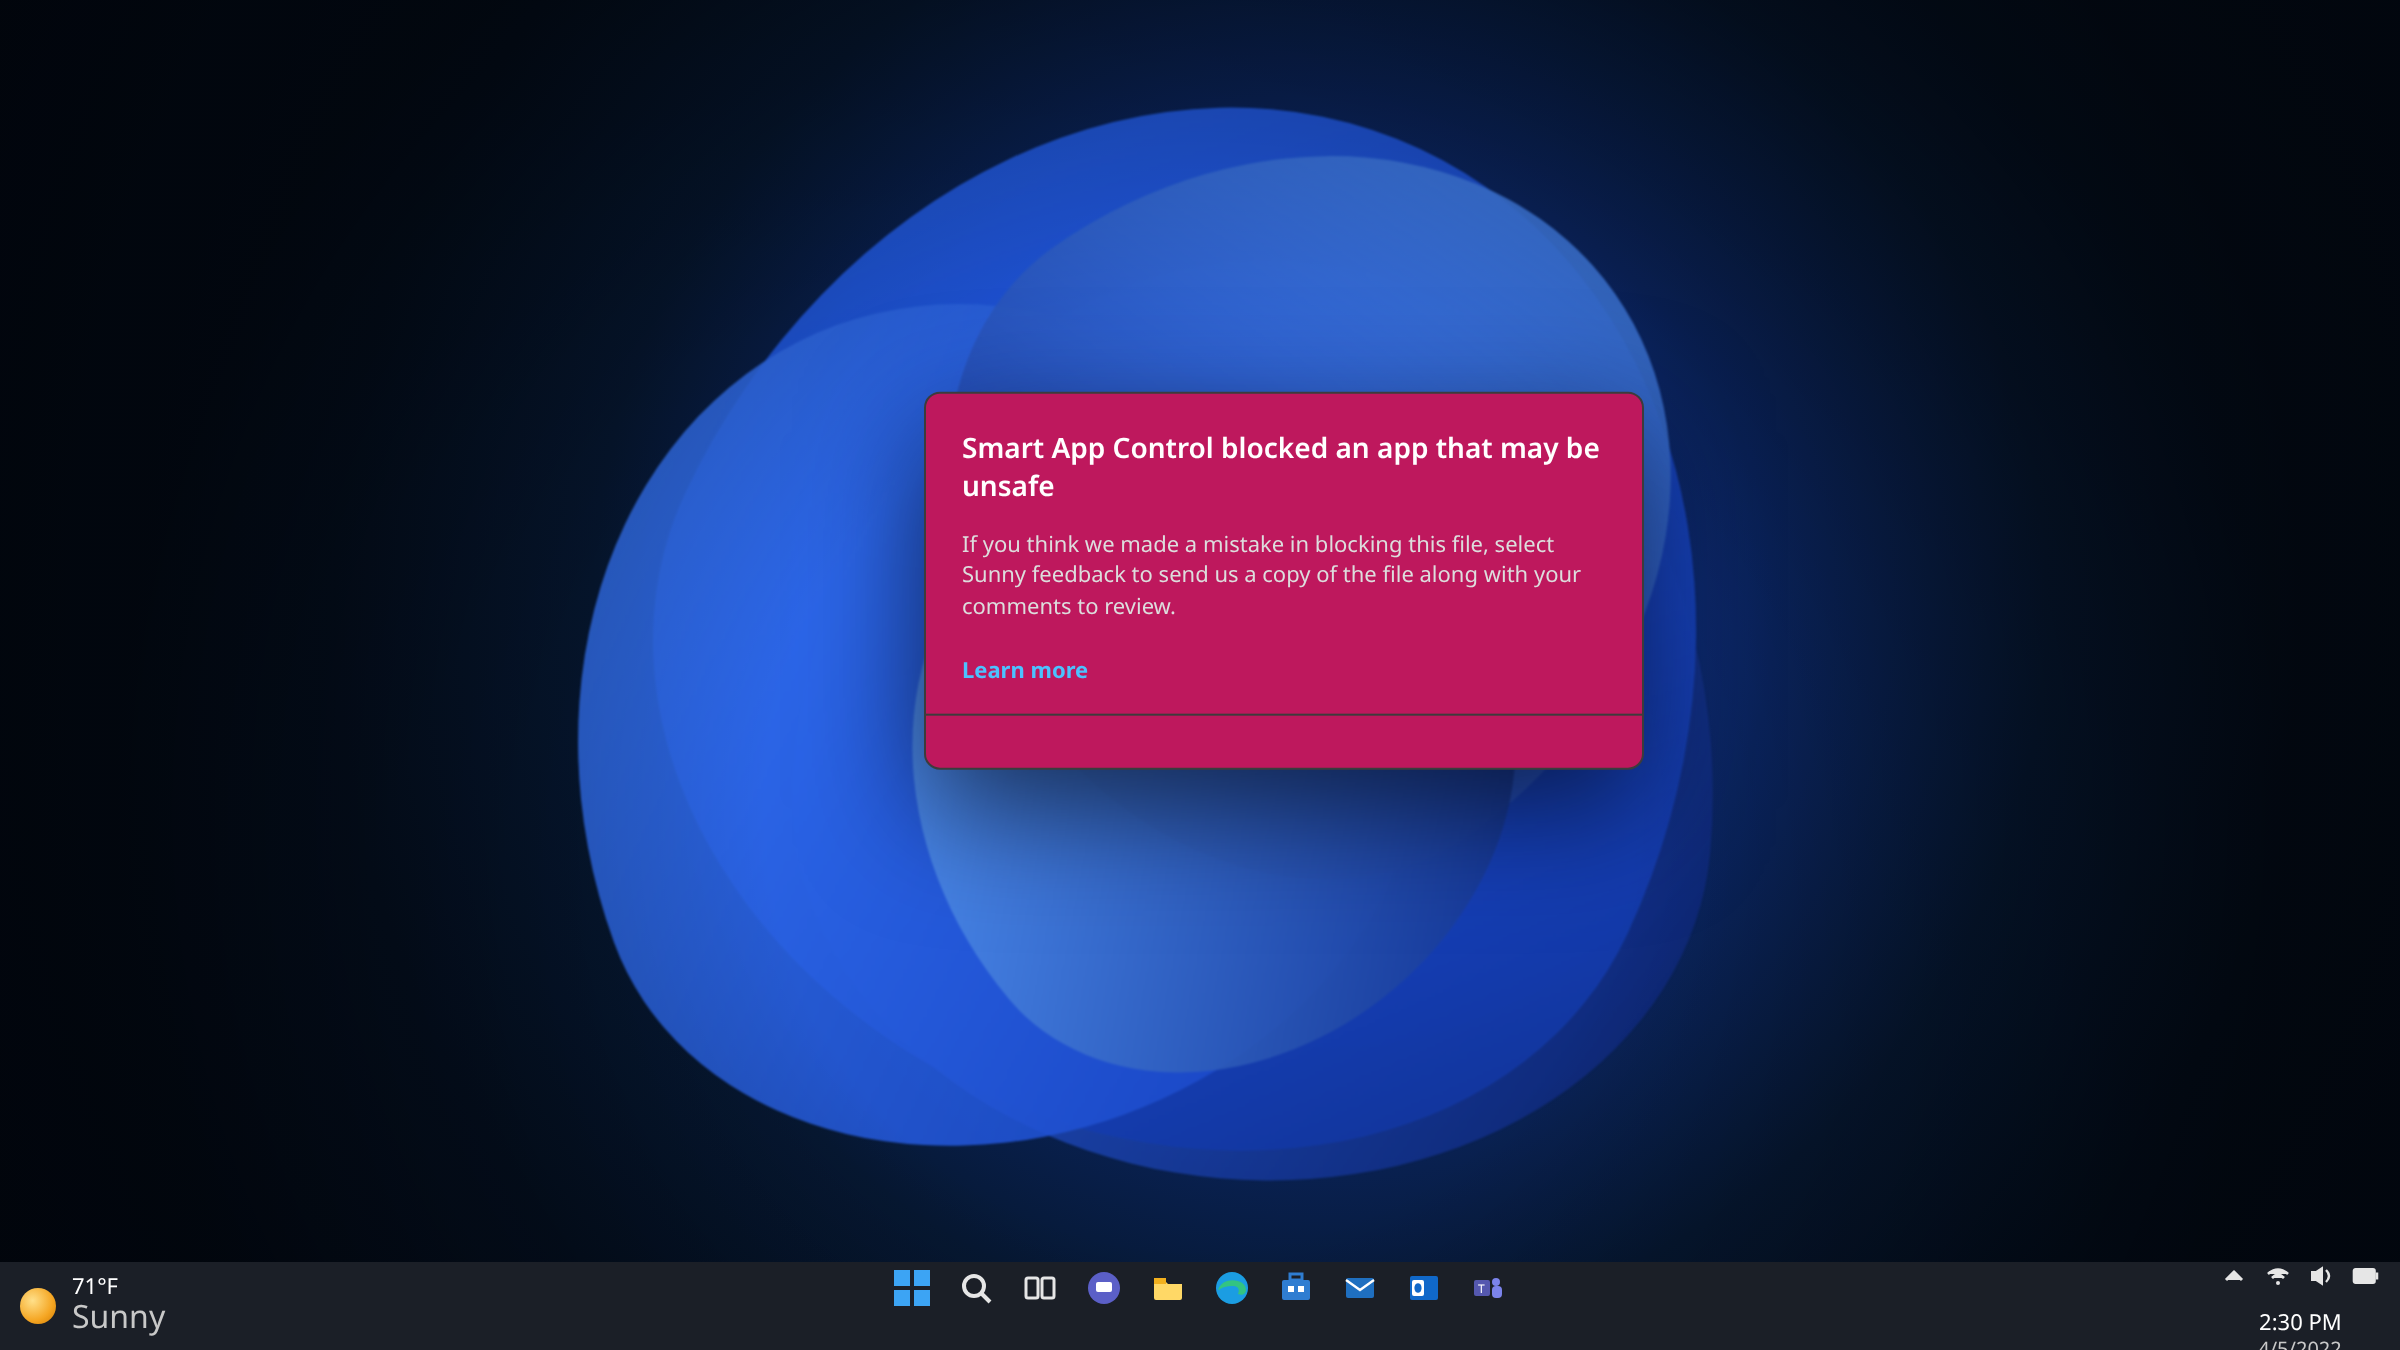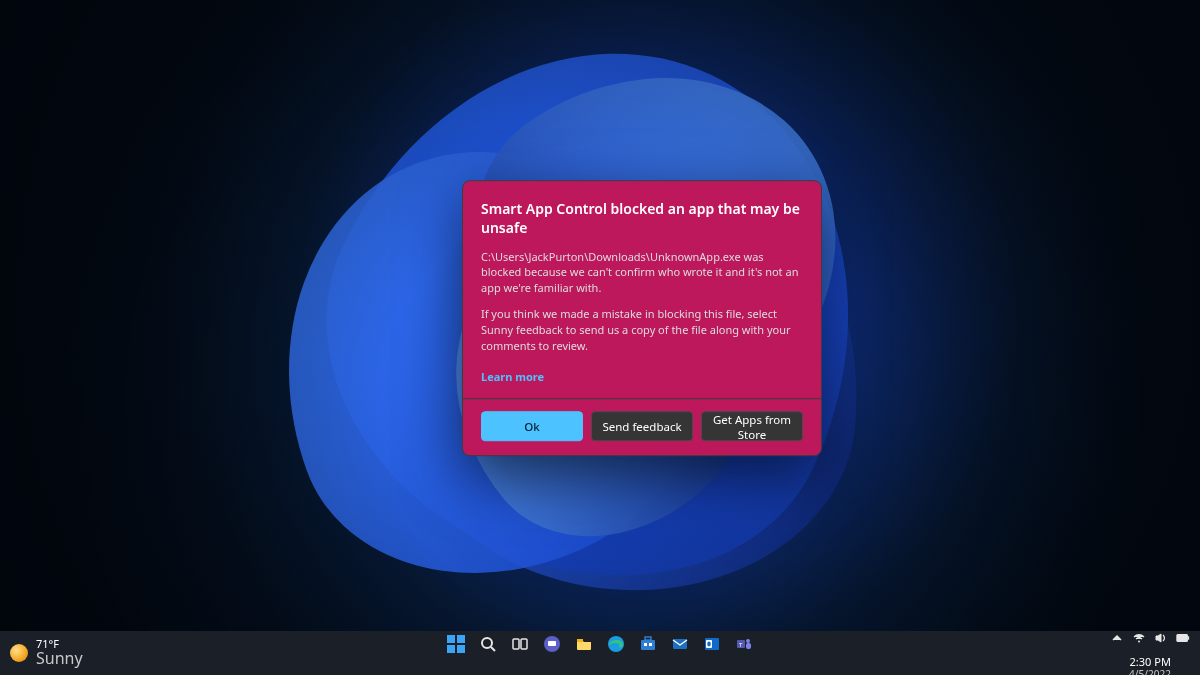--- a/index.html
+++ b/index.html
@@ -79,7 +79,6 @@
 
 <div class="dialog">
   <h1>Smart App Control blocked an app that may be unsafe</h1>
-  <p>C:\Users\JackPurton\Downloads\UnknownApp.exe was blocked because we can't confirm who wrote it and it's not an app we're familiar with.</p>
   <p>If you think we made a mistake in blocking this file, select Sunny feedback to send us a copy of the file along with your comments to review.</p>
   <a href="#" class="learn">Learn more</a>
   <div class="sep"></div>

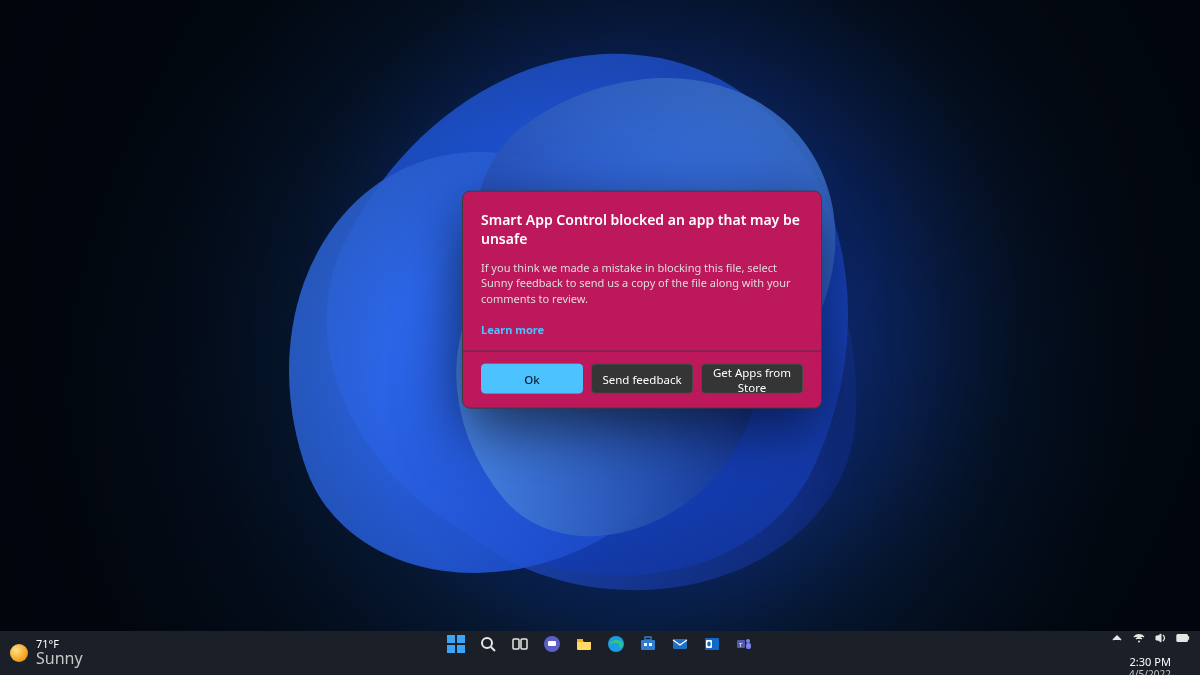--- a/index.html
+++ b/index.html
@@ -82,11 +82,6 @@
   <p>If you think we made a mistake in blocking this file, select Sunny feedback to send us a copy of the file along with your comments to review.</p>
   <a href="#" class="learn">Learn more</a>
   <div class="sep"></div>
-  <div class="btnrow">
-    <button class="btn primary">Ok</button>
-    <button class="btn">Send feedback</button>
-    <button class="btn">Get Apps from Store</button>
-  </div>
 </div>
 
 <div class="taskbar">

